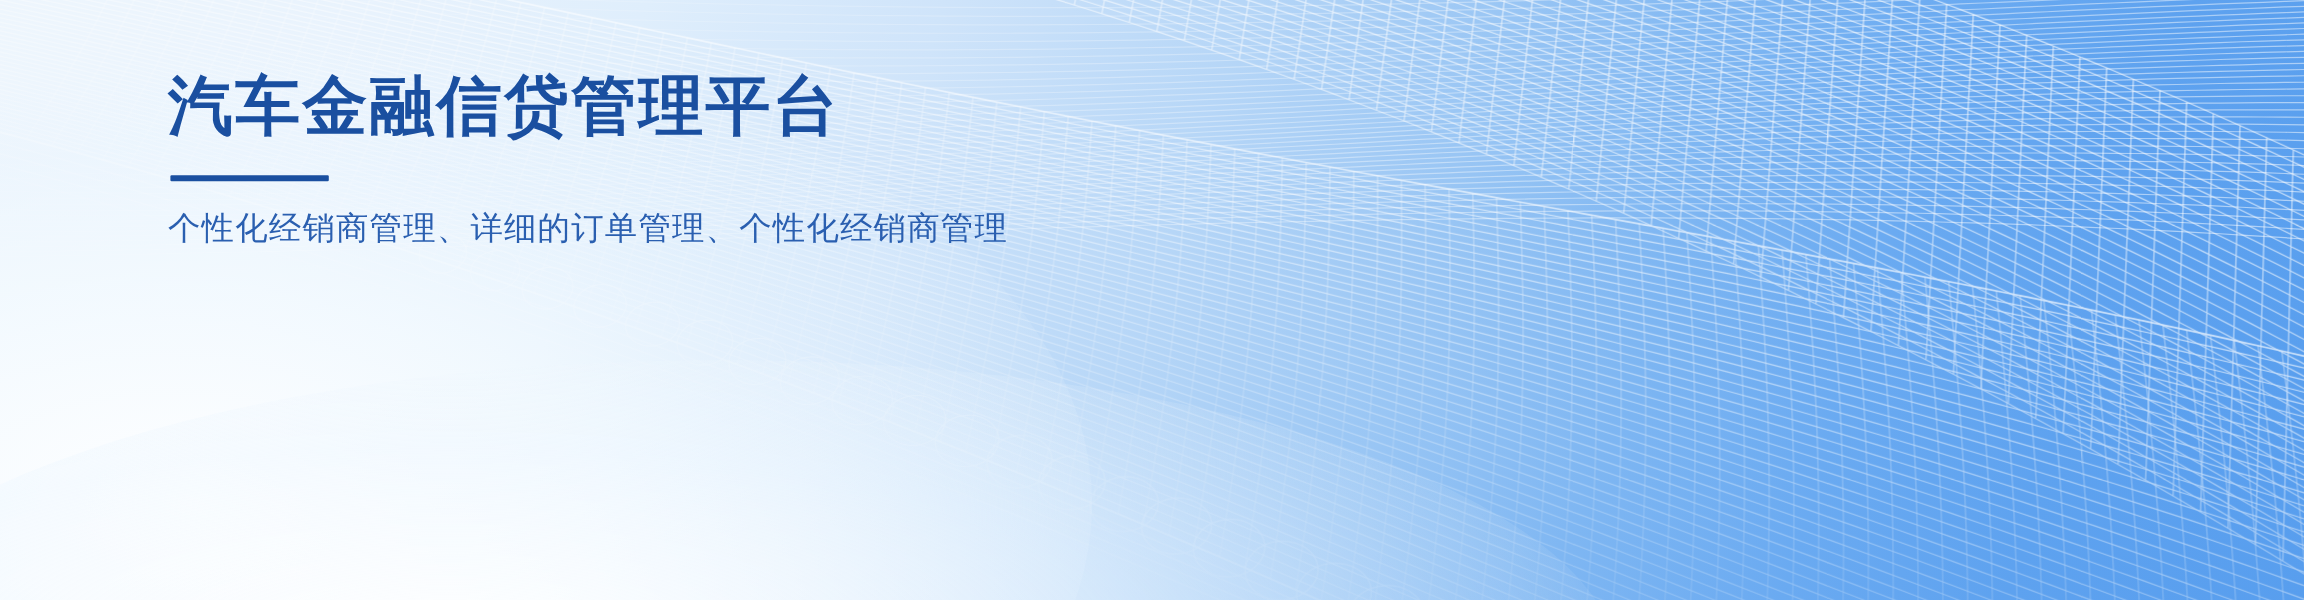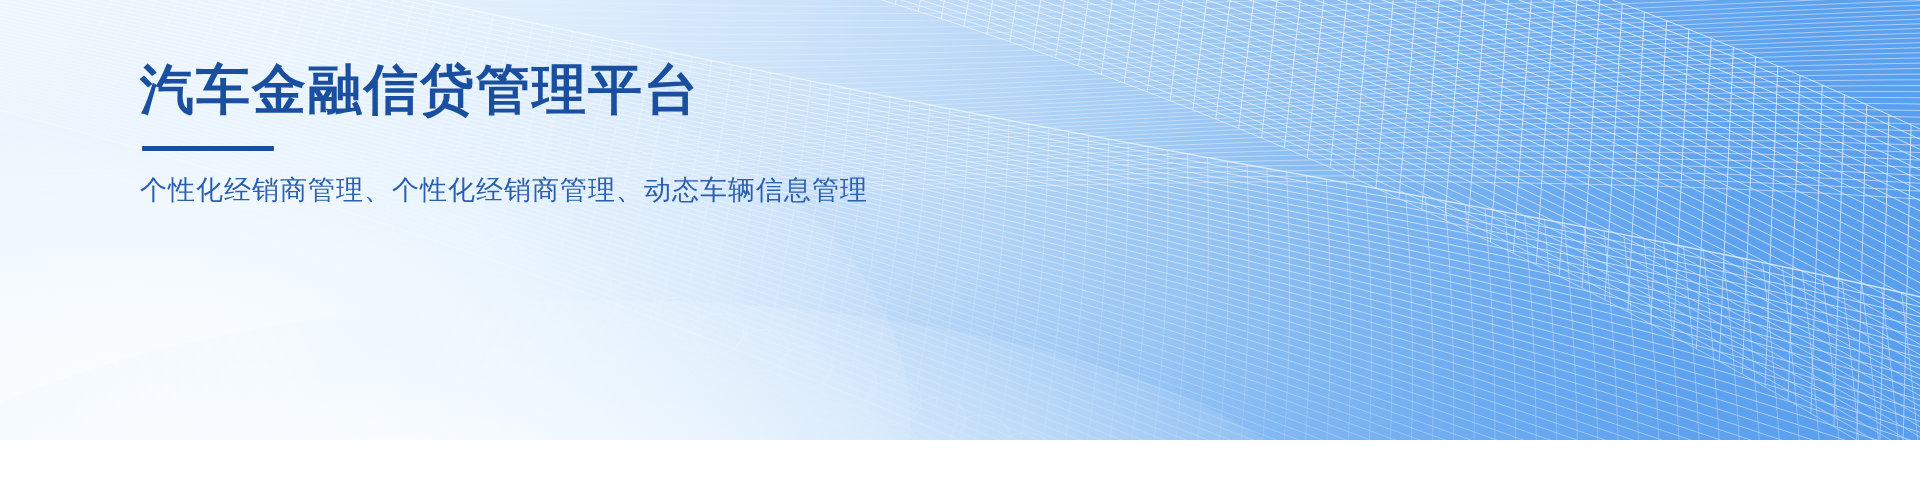--- a/index.html
+++ b/index.html
@@ -14,7 +14,7 @@
   #banner {
     position: relative;
     width: 1920px;
-    height: 440px;
+    height: 500px;
     overflow: hidden;
     
     background:

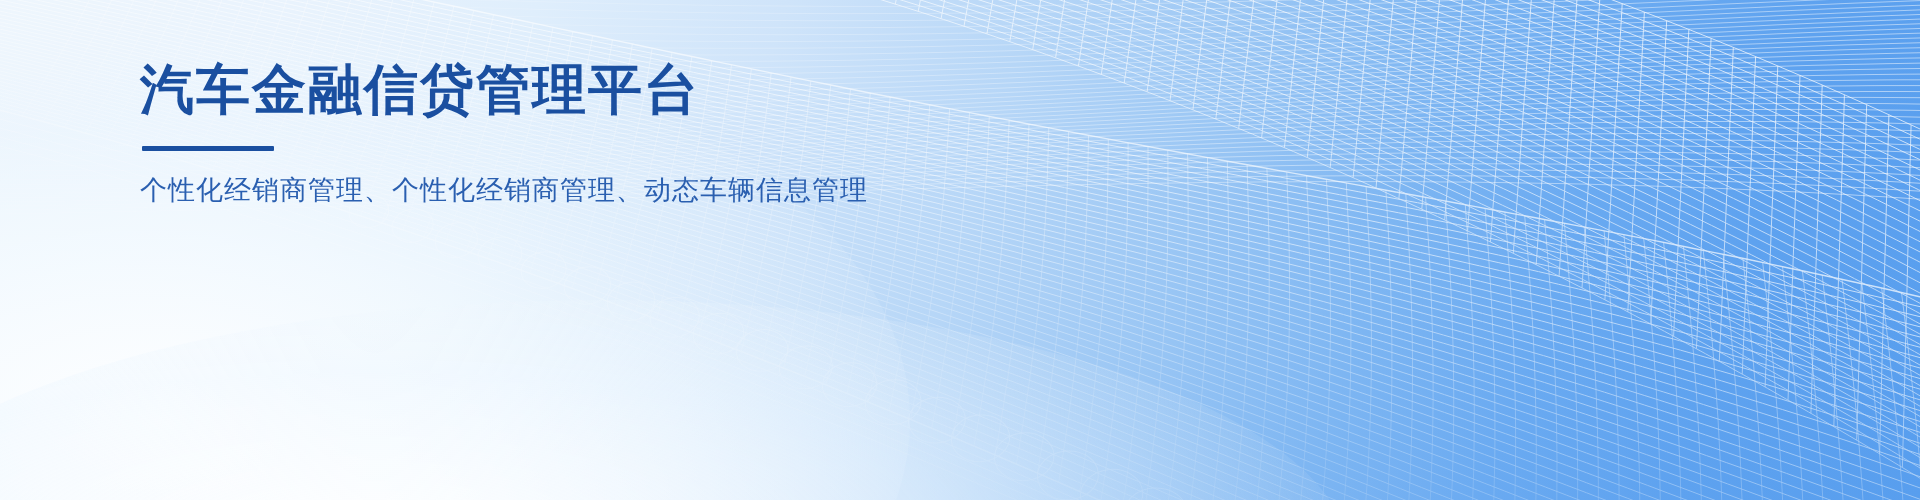--- a/index.html
+++ b/index.html
@@ -518,7 +518,7 @@
   <div id="content">
     <h1 id="title" style="color: rgb(26, 79, 160);">汽车金融信贷管理平台</h1>
     <div id="divider" style="background: rgb(26, 79, 160);"></div>
-    <p id="subtitle" style="color: rgb(42, 95, 176);">个性化经销商管理、个性化经销商管理、动态车辆信息管理</p>
+    <p id="subtitle" style="color: rgb(42, 95, 176);">个性化经销商管理、详细的订单管理、个性化经销商管理</p>
   </div>
 
 </div>

